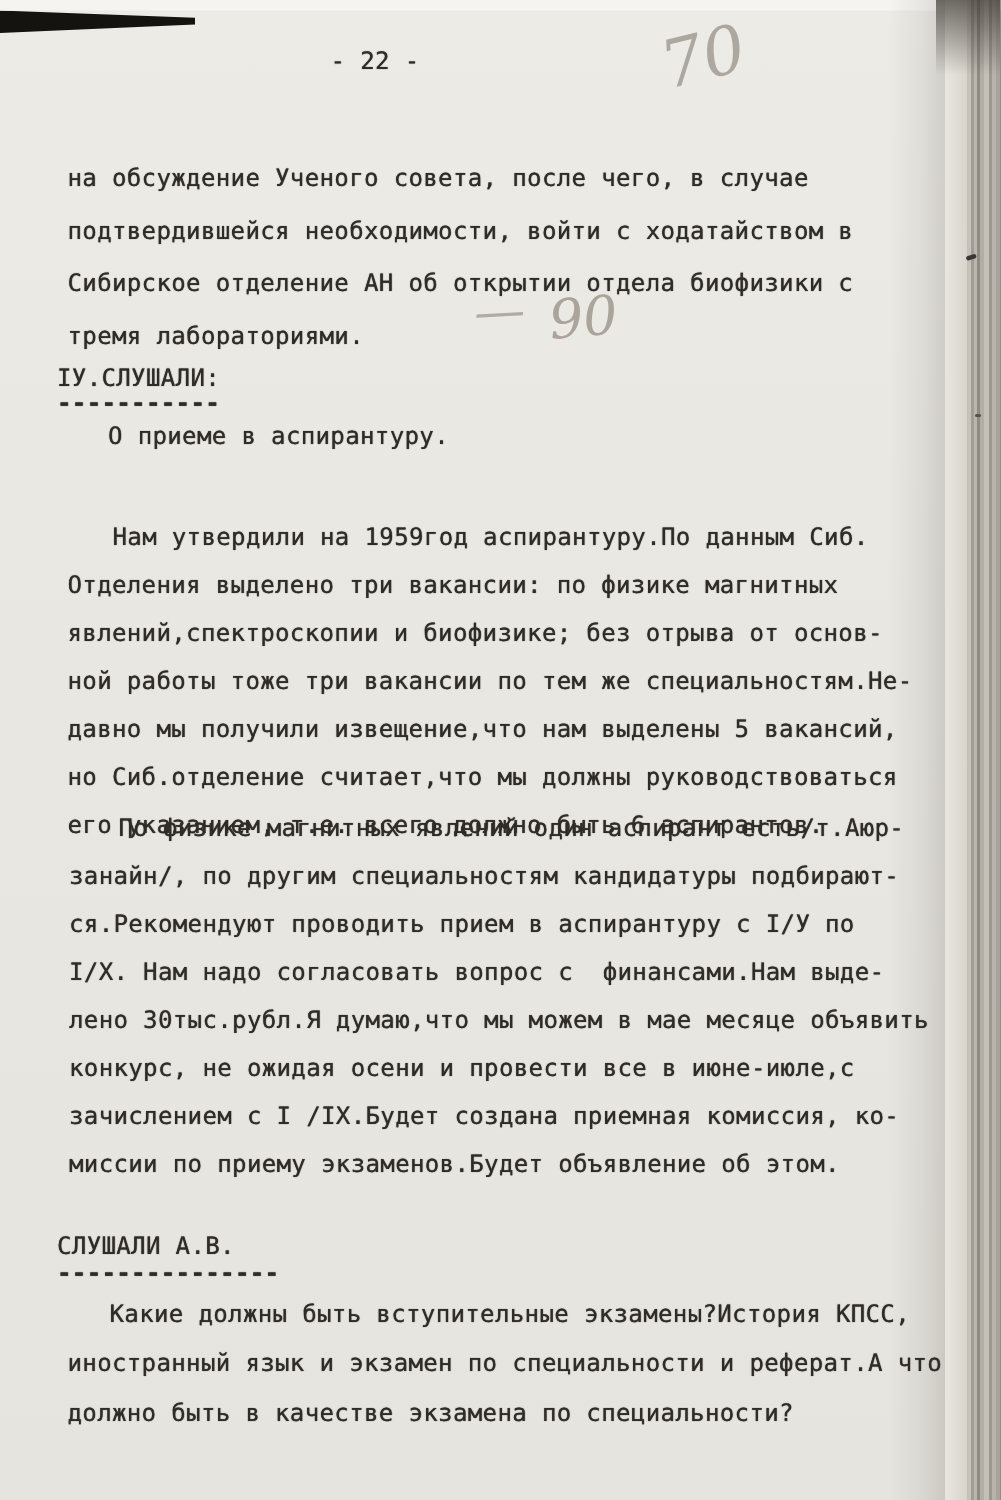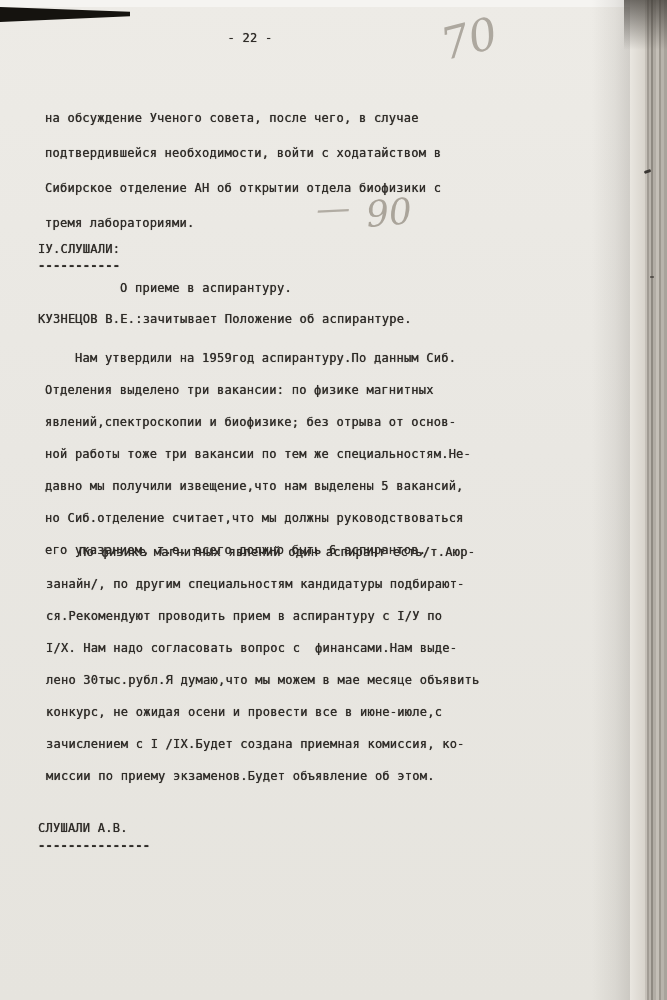--- a/index.html
+++ b/index.html
@@ -24,7 +24,7 @@
   .speck2 { position:absolute; left:650px; top:276px; width:4px; height:2px; background:#55514b; border-radius:1px; }
   
   .tw {
-    position:absolute; white-space:pre-wrap; font-size:12px; letter-spacing:0.25px;
+    position:absolute; white-space:pre-wrap; font-size:16px; letter-spacing:0.25px;
     color:#2f2c28; text-shadow:0 0 0.7px rgba(47,44,40,0.85), 0.3px 0.3px 0 rgba(47,44,40,0.25);
   }
   .page-number { left:180px; top:31px; width:140px; text-align:center; }

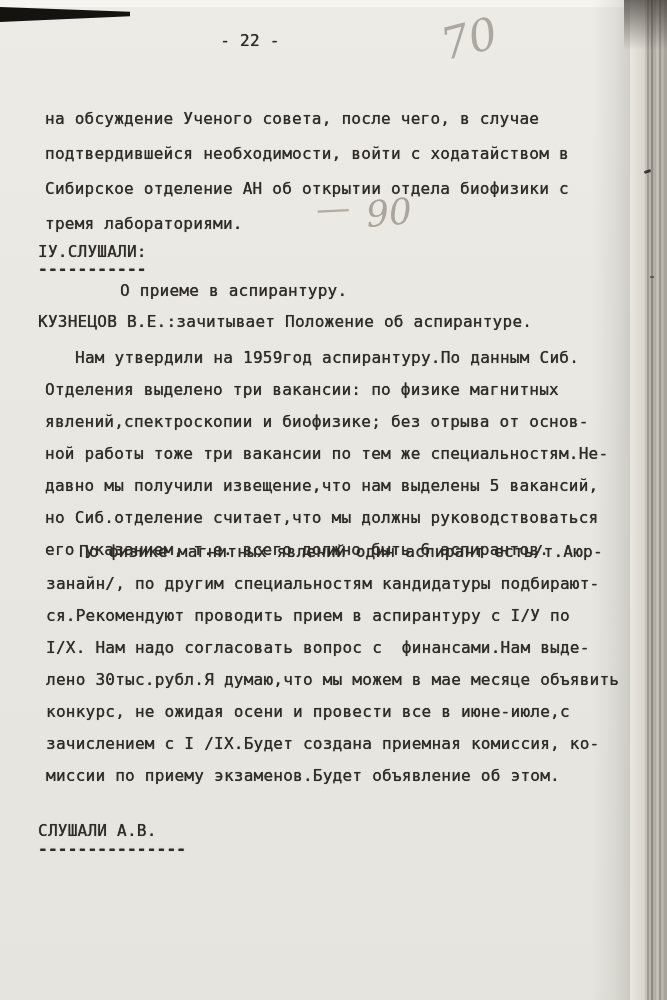--- a/index.html
+++ b/index.html
@@ -31,7 +31,7 @@
   .p1 { left:45px; top:101px; width:585px; line-height:35px; }
   .h-slushali { left:38px; top:242px;text-align:right; }
   .u-slushali { left:38px; top:259px; font-weight:bold; }
-  .opriem { left:72px; top:281px;margin-left:48px; }
+  .opriem { left:72px; top:281px; }
   .kuznetsov { left:38px; top:312px; }
   .p2 { left:45px; top:342px; width:592px; line-height:32px; text-indent:30px; }
   .p3 { left:46px; top:536px; width:594px; line-height:32px; text-indent:33px; }

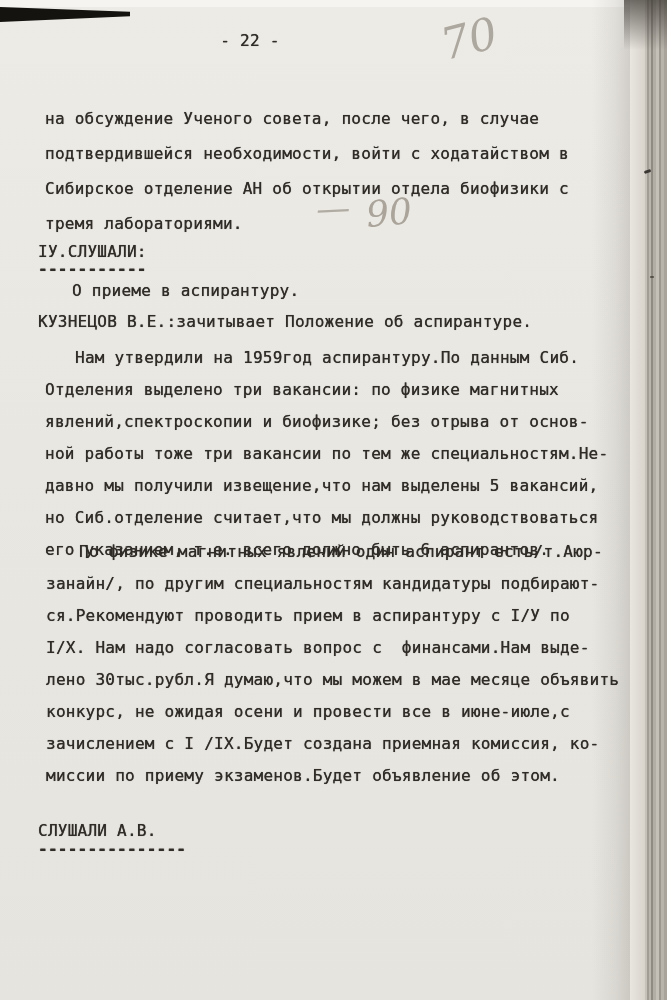--- a/index.html
+++ b/index.html
@@ -73,7 +73,6 @@
   <div class="tw u-slushali">-----------</div>
 
   <div class="tw opriem">О приеме в аспирантуру.</div>
-  <div class="tw kuznetsov">КУЗНЕЦОВ В.Е.:зачитывает Положение об аспирантуре.</div>
 
   <div class="tw p2">Нам утвердили на 1959год аспирантуру.По данным Сиб.
 Отделения выделено три вакансии: по физике магнитных

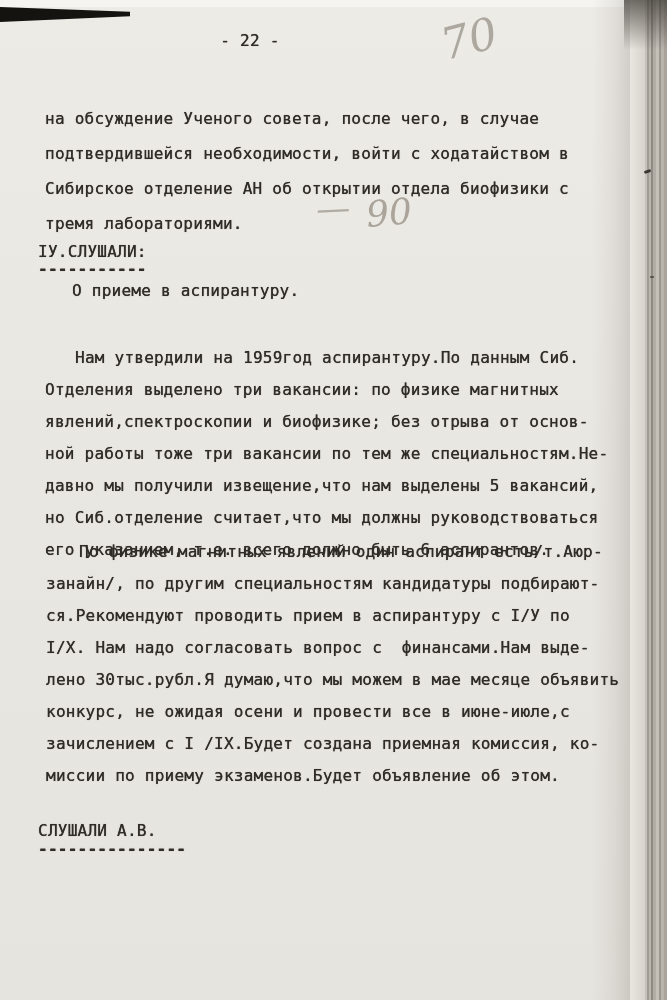--- a/index.html
+++ b/index.html
@@ -93,6 +93,9 @@
   <div class="tw h-korshunov">СЛУШАЛИ А.В.</div>
   <div class="tw u-korshunov">---------------</div>
 
+  <div class="tw p4">Какие должны быть вступительные экзамены?История КПСС,
+иностранный язык и экзамен по специальности и реферат.А что
+должно быть в качестве экзамена по специальности?</div>
 
 </div>
 

